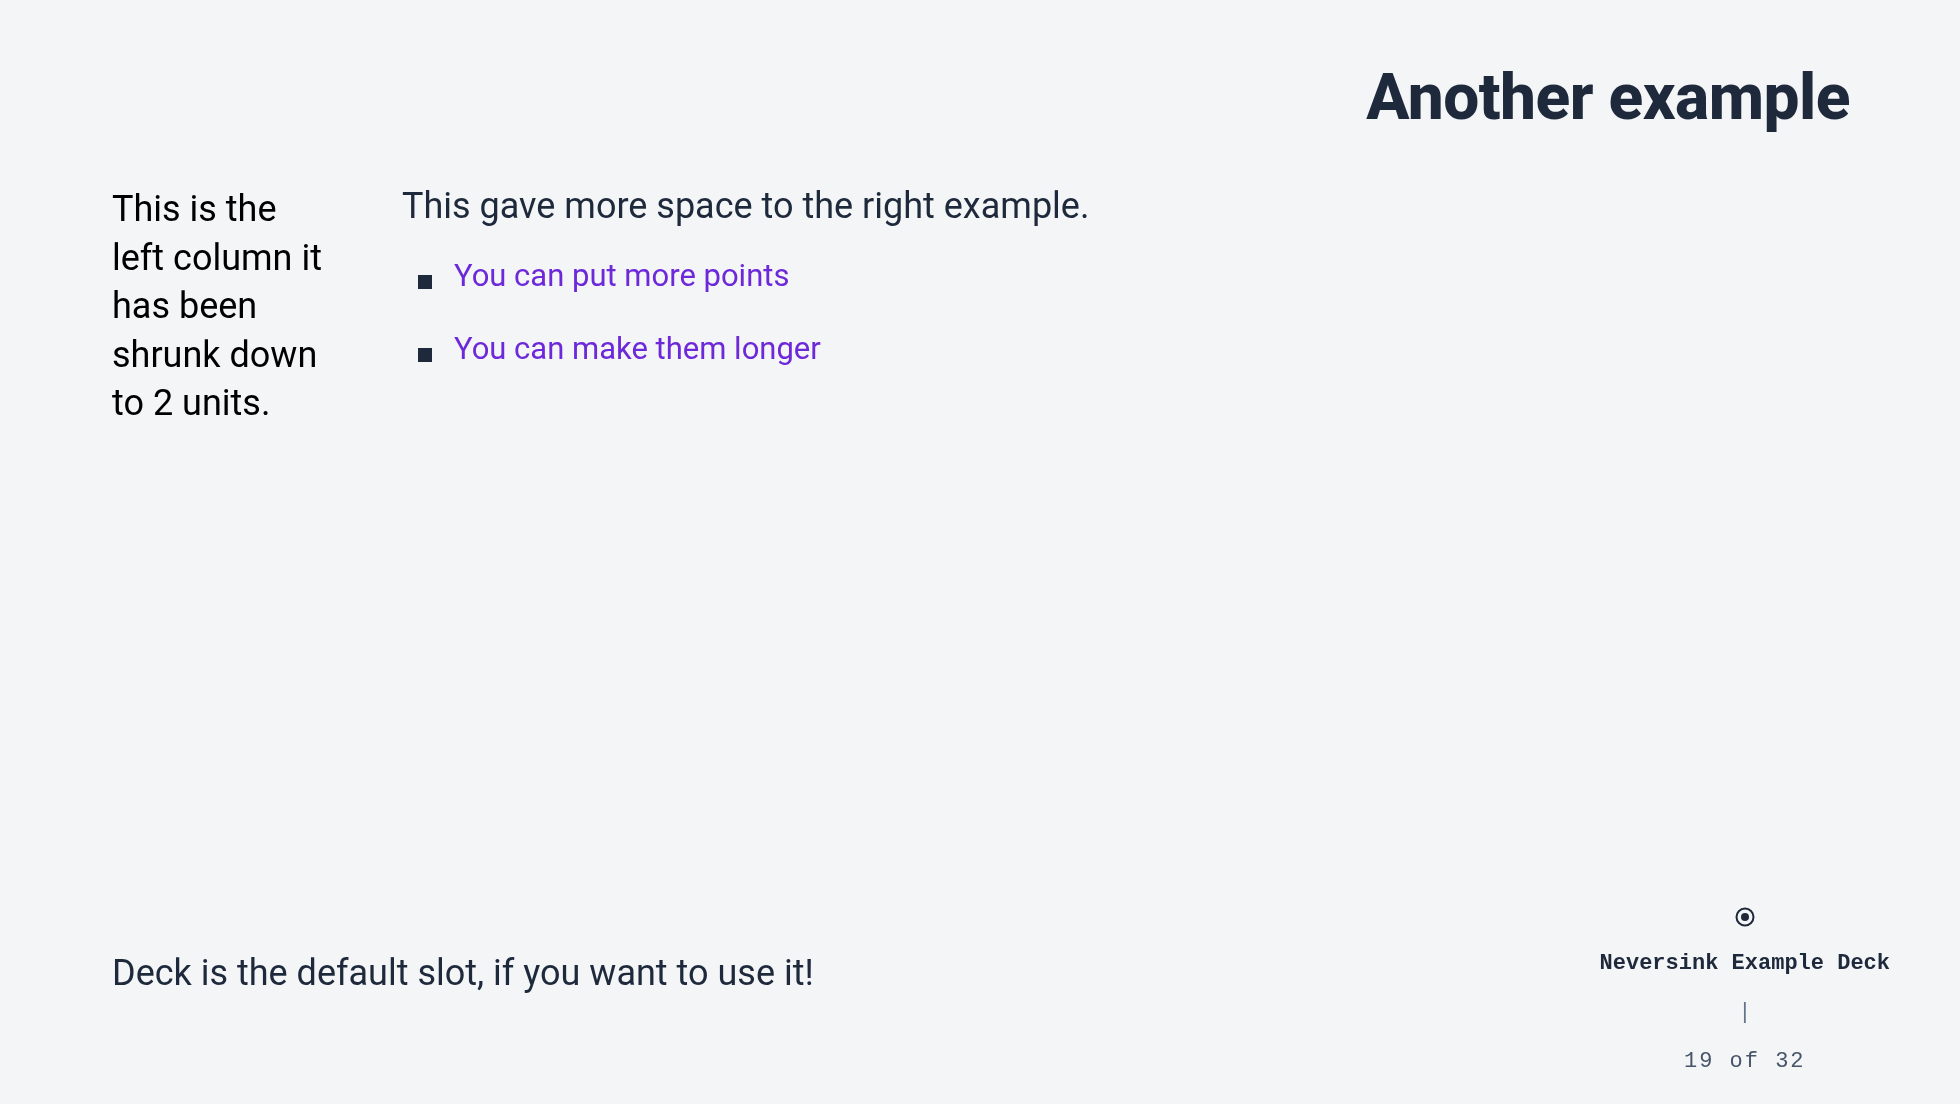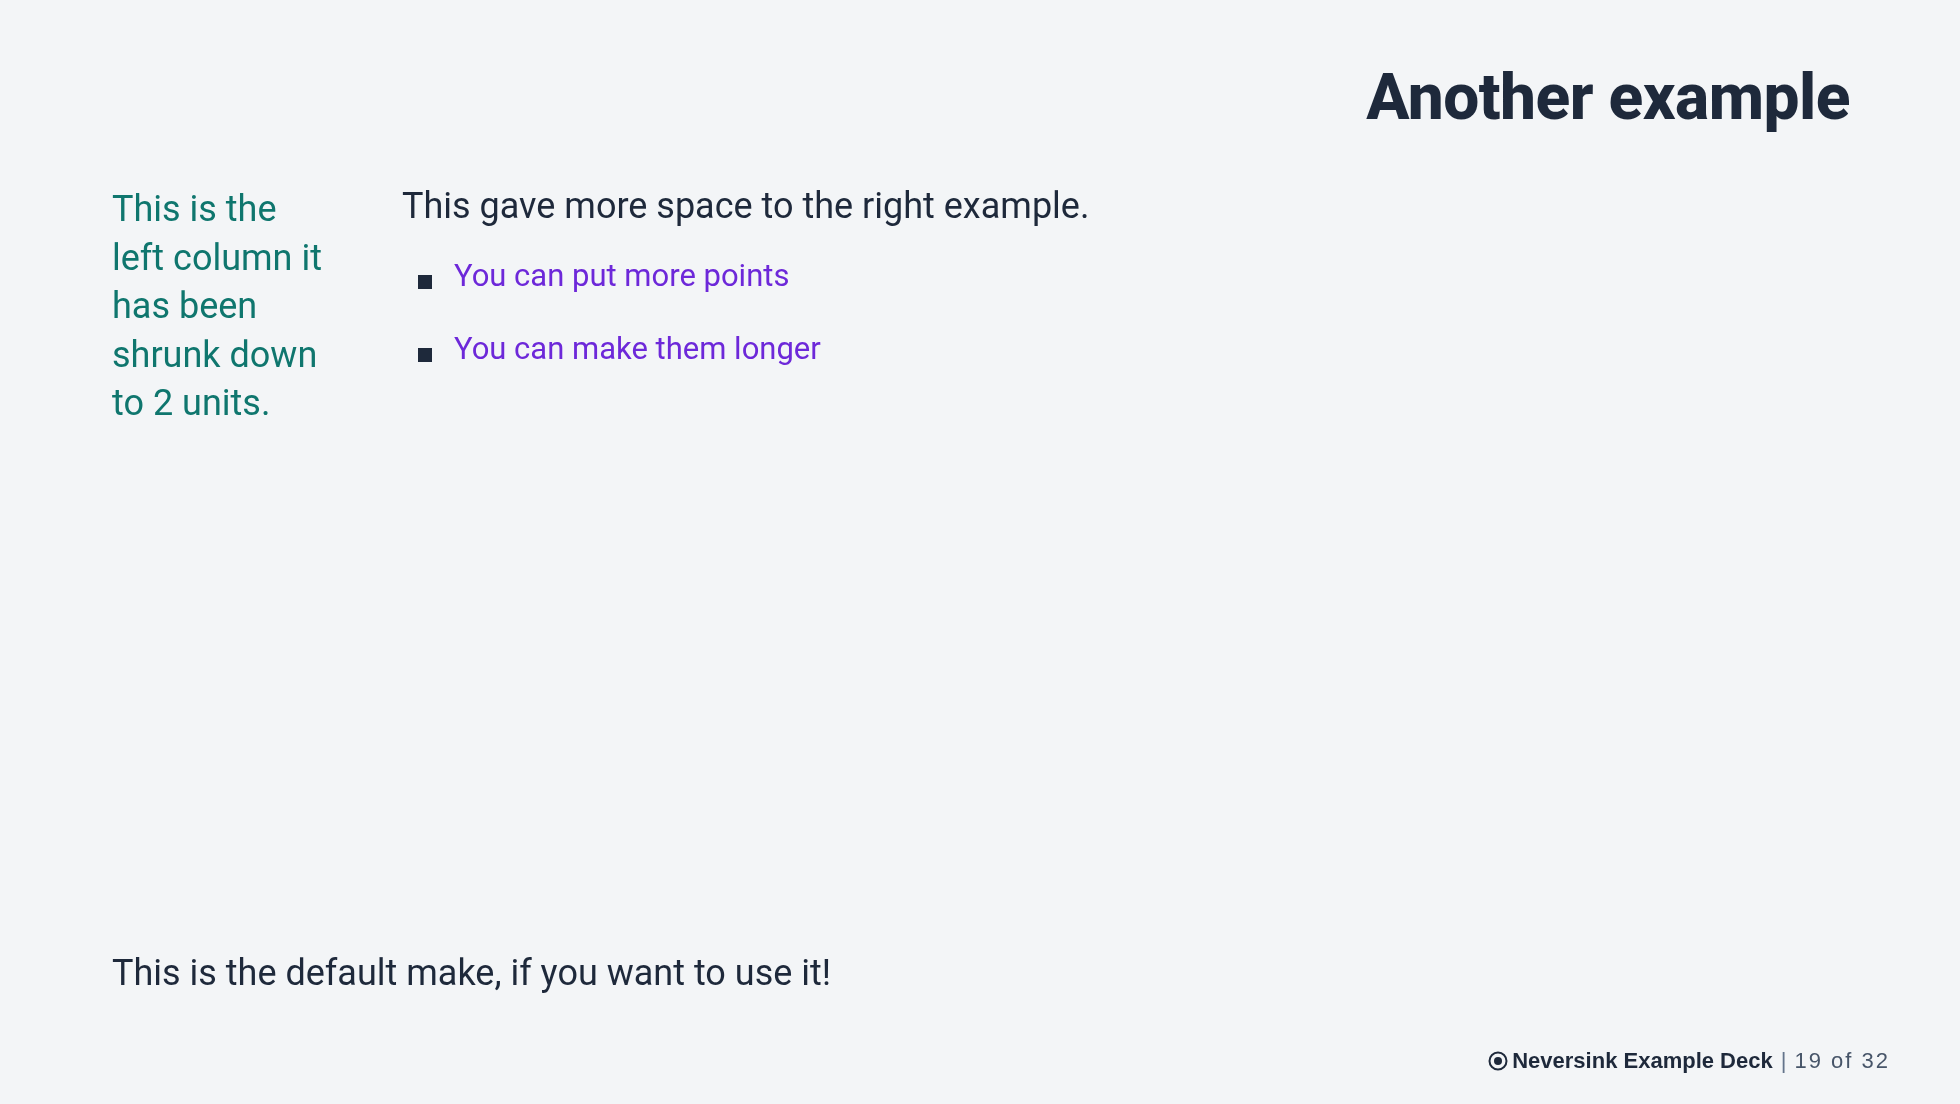--- a/index.html
+++ b/index.html
@@ -44,7 +44,7 @@
     .left-text {
       font-size: 36px;
       line-height: 1.35;
-      color: #0f766e;
+      color: #000000;
       font-weight: 400;
     }
     .right-col {

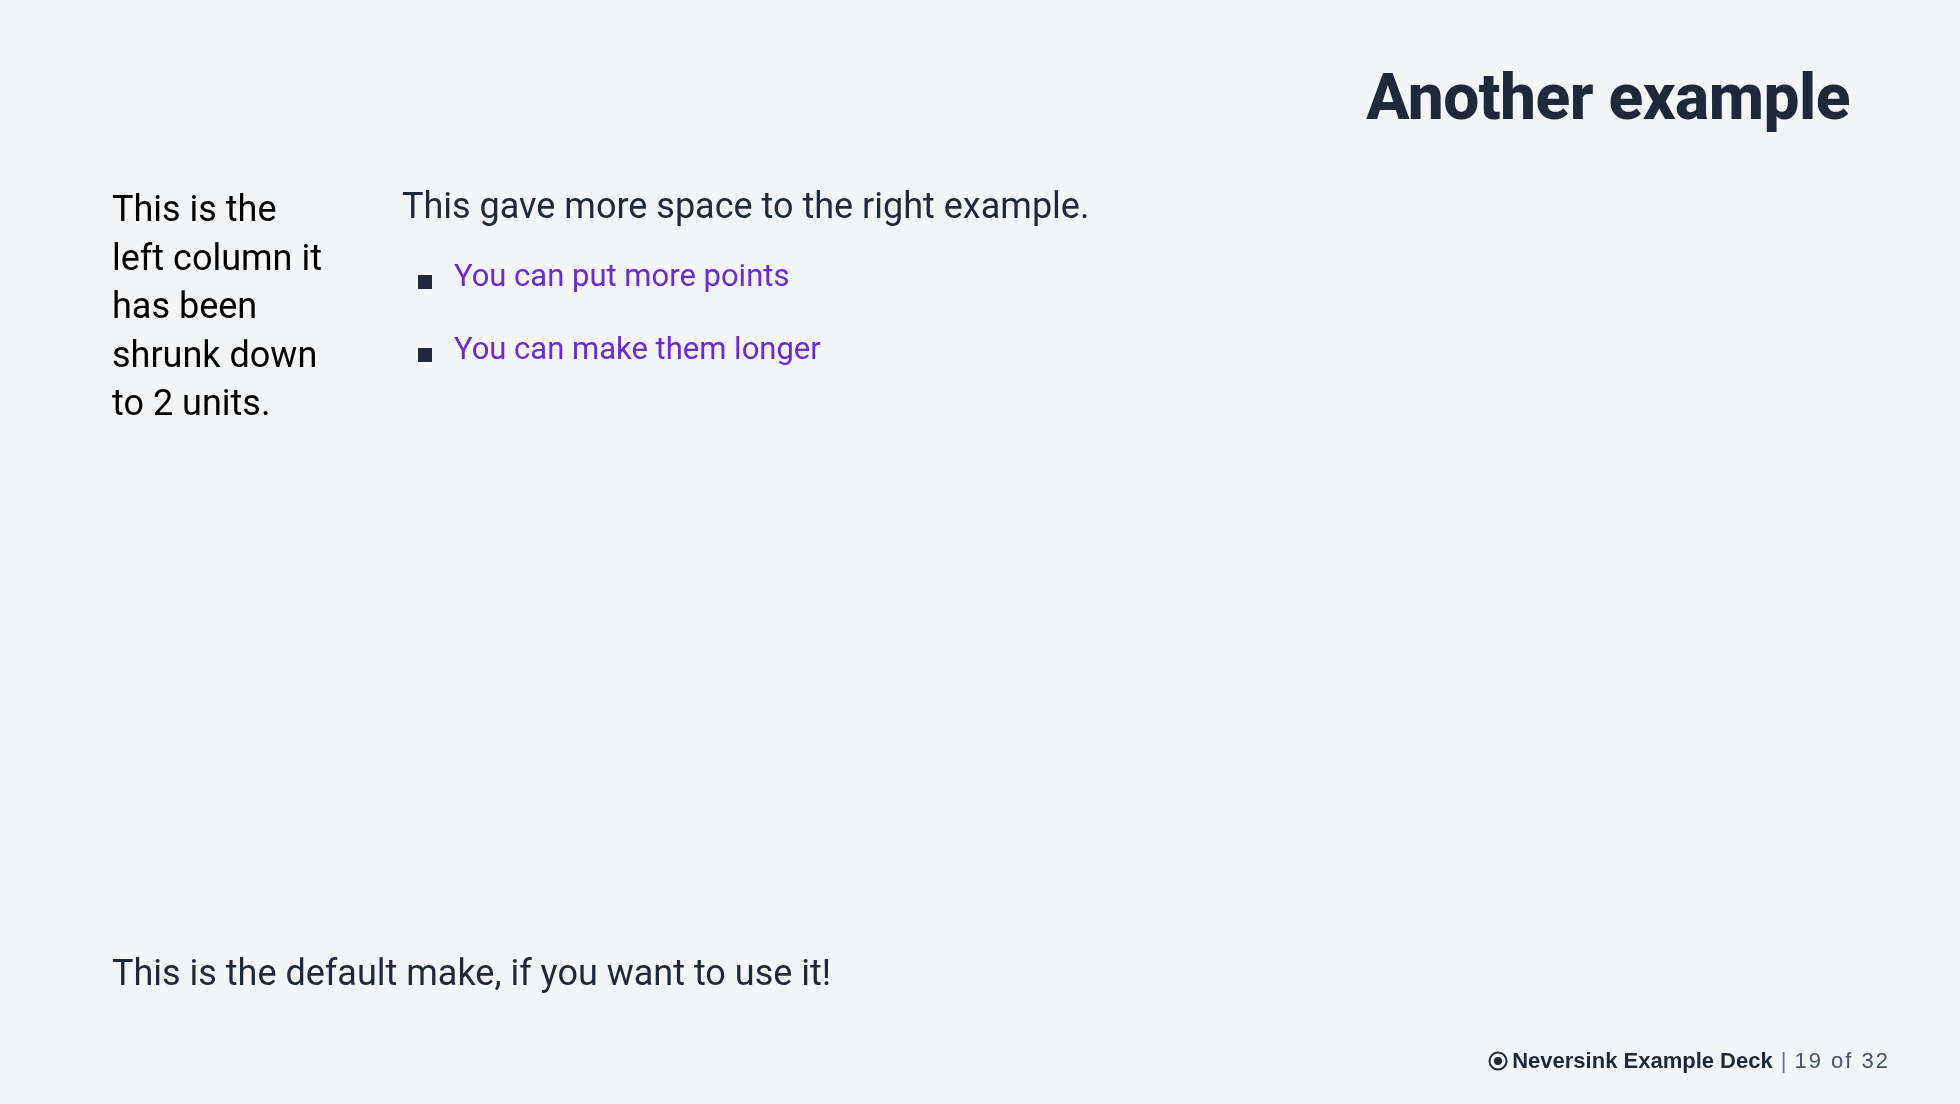--- a/index.html
+++ b/index.html
@@ -129,7 +129,7 @@
     </div>
   </div>
 
-  <p class="default-slot">This is the default make, if you want to use it!</p>
+  <p class="default-slot">Deck is the default slot, if you want to use it!</p>
 </div>
 
 <div class="footer">

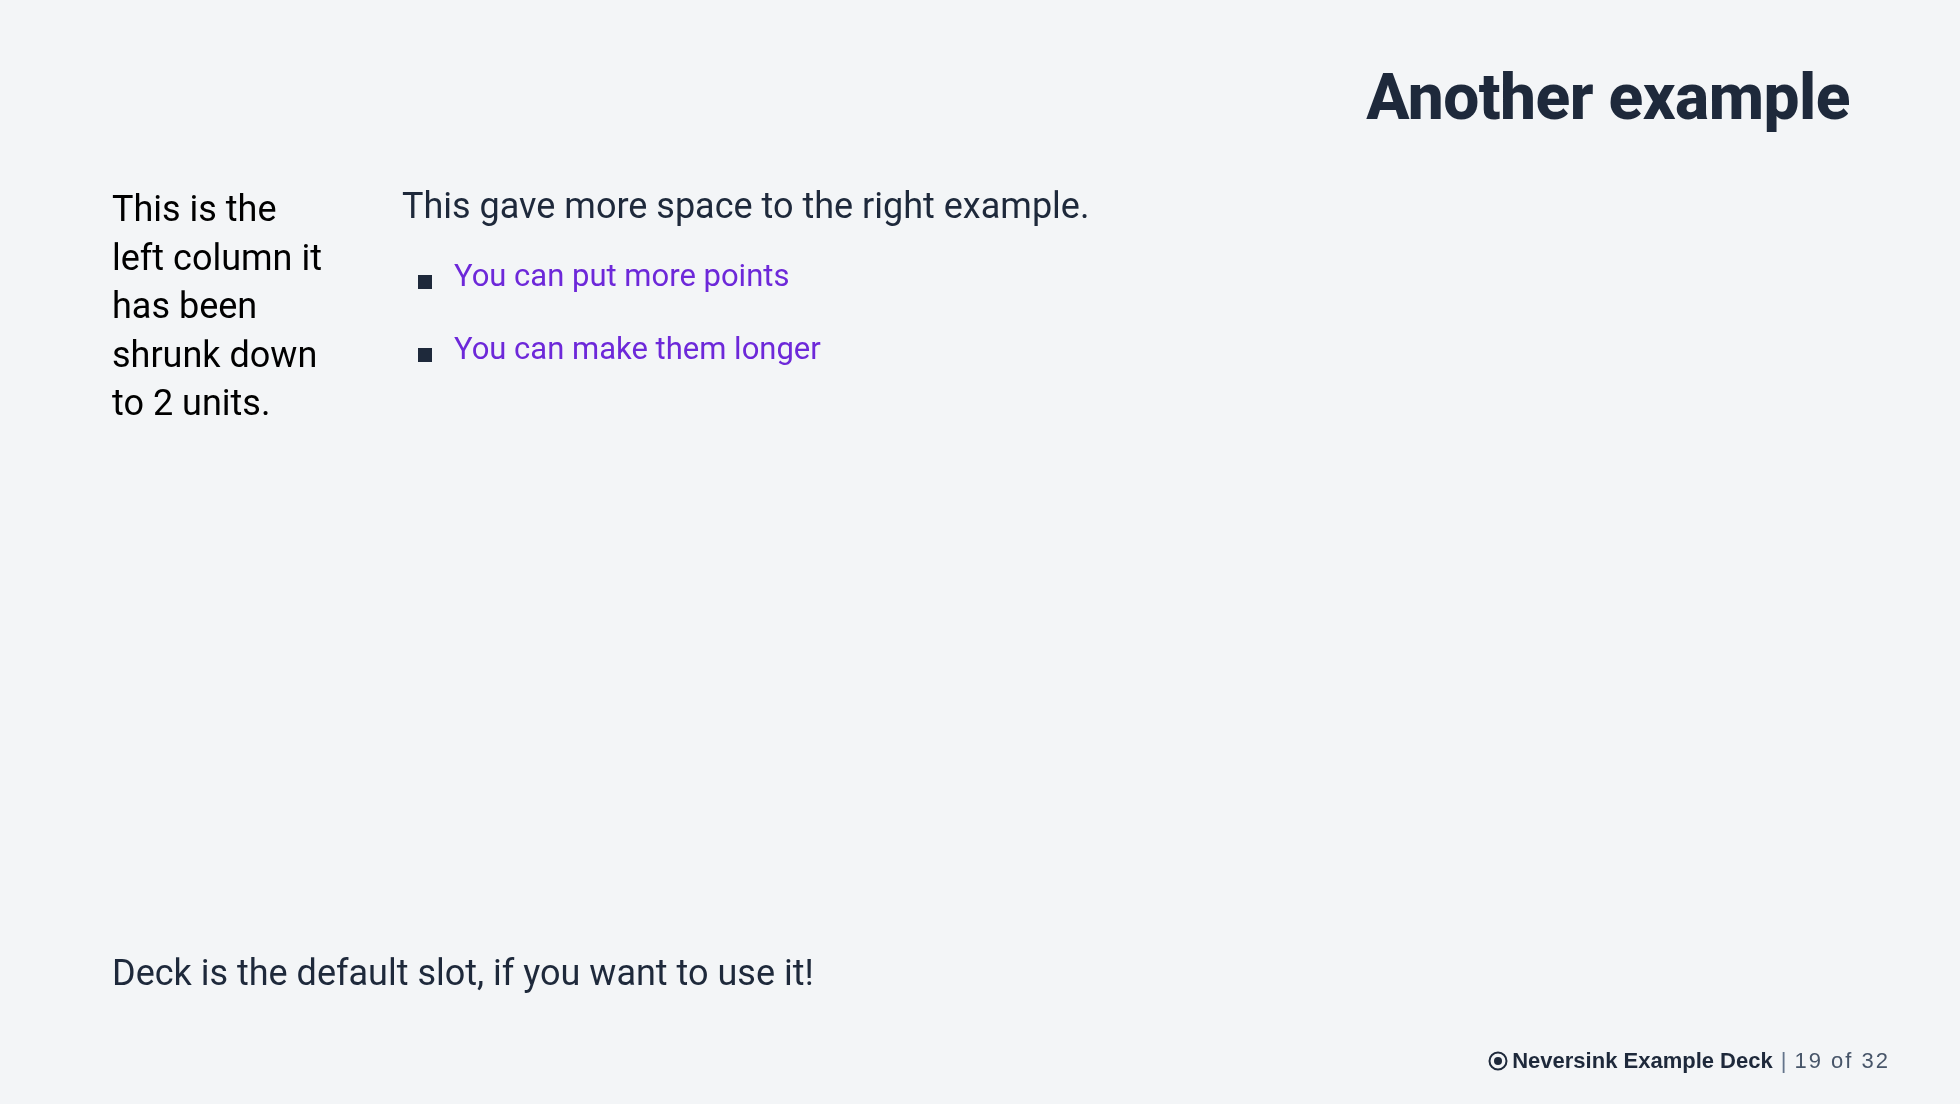--- a/index.html
+++ b/index.html
@@ -89,10 +89,11 @@
       right: 70px;
       display: flex;
       align-items: center;
-      gap: 4px;
-      font-family: Liberation Sans, sans-serif;
+      gap: 24px;
+      font-family: Liberation Mono, monospace;
       font-size: 22px;
       color: #1e293b;
+      flex-direction: column;
     }
     .footer-icon {
       display: inline-flex;

